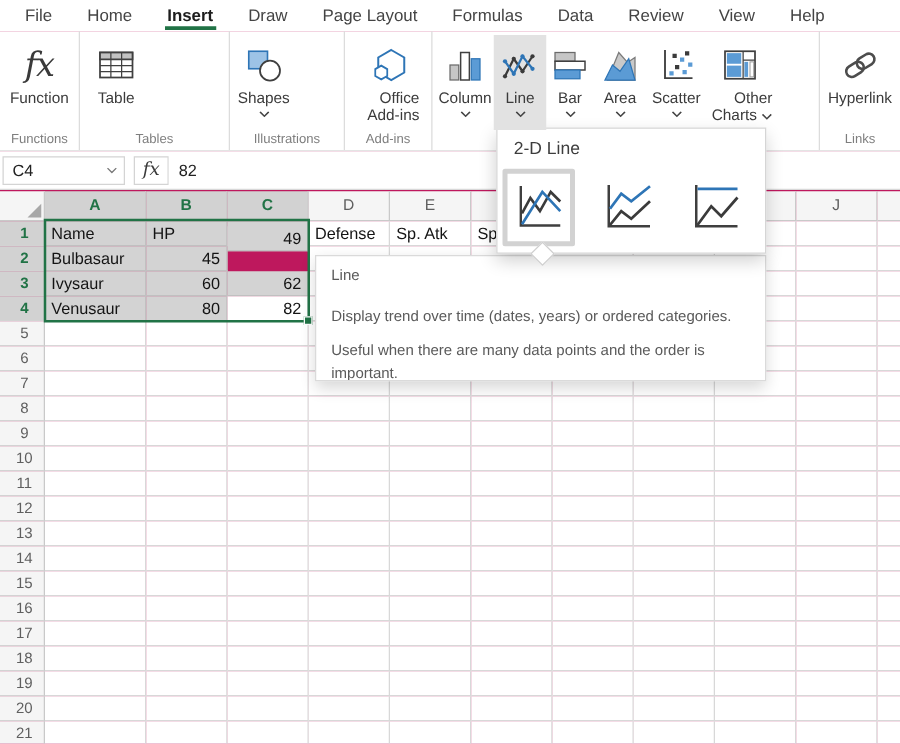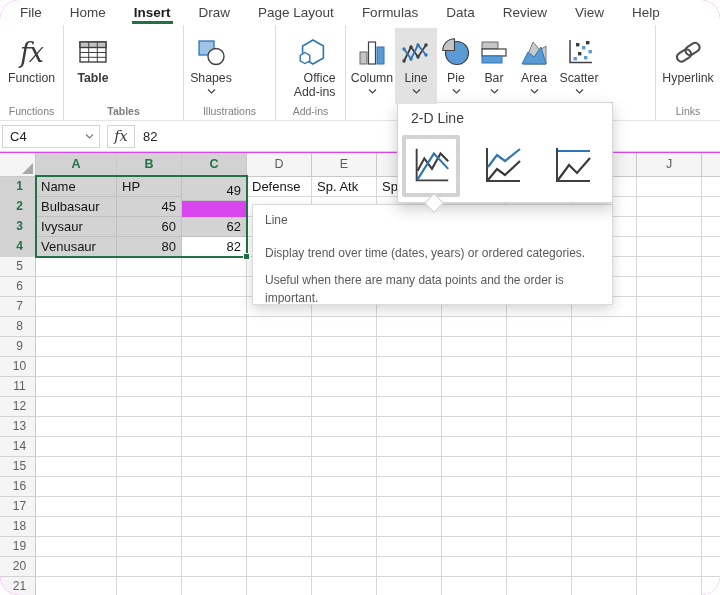--- a/index.html
+++ b/index.html
@@ -3,8 +3,8 @@
 <meta charset="utf-8">
 <style>
   html,body{margin:0;padding:0;background:#fff;}
-  .app{position:relative;width:720px;height:595px;overflow:hidden;background:#d946ef;
-       font-family:"Liberation Sans",sans-serif;color:#333;border-radius:19px;}
+  .app{position:relative;width:720px;height:595px;overflow:hidden;background:#be185d;
+       font-family:"Liberation Sans",sans-serif;color:#333;}
   
   .menubar{height:25px;display:flex;align-items:stretch;padding-left:6px;background:#fff;}
   .mtab{position:relative;padding:0 14px;line-height:25px;font-size:13.5px;color:#444;cursor:default;white-space:nowrap;}

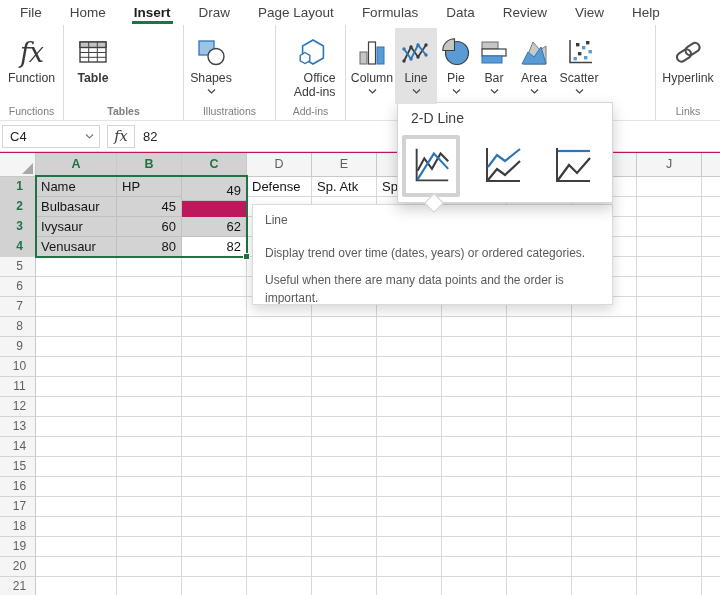--- a/index.html
+++ b/index.html
@@ -98,7 +98,7 @@
       <div class="glabel">Functions</div>
     </div>
 
-    <div class="rgroup" style="width:120px;padding-left:6px;font-weight:bold;">
+    <div class="rgroup" style="width:120px;padding-left:6px;">
       <div class="rbtn" style="width:46px;">
         <div class="icon-box">
           <svg width="30" height="26" viewBox="0 0 30 26">

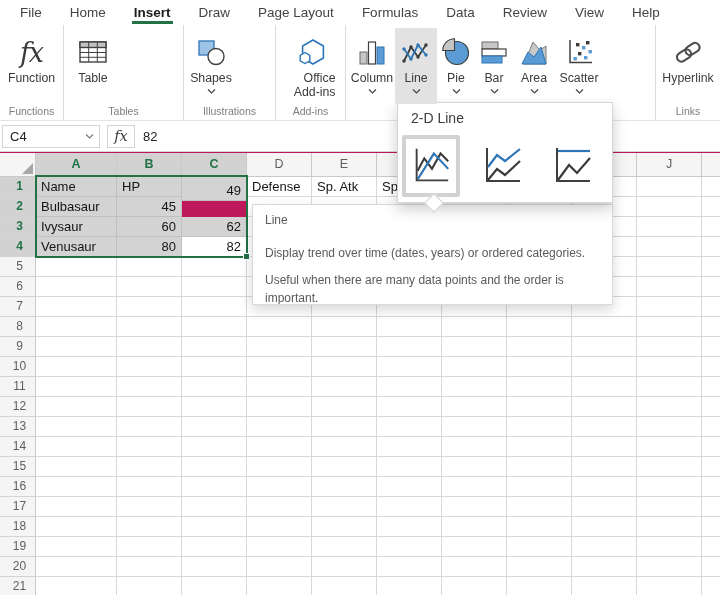--- a/index.html
+++ b/index.html
@@ -171,18 +171,6 @@
           </svg>
         </div>
         <div class="blabel">Line</div>
-        <svg class="chev" width="9" height="5" viewBox="0 0 9 5">
-          <polyline points="1,0.5 4.5,4 8,0.5" fill="none" stroke="#444" stroke-width="1.2"></polyline>
-        </svg>
-      </div>
-      <div class="rbtn" style="width:38px;">
-        <div class="icon-box">
-          <svg width="30" height="30" viewBox="0 0 30 30">
-            <circle cx="16" cy="16" r="11.5" fill="#5B9BD5" stroke="#404040" stroke-width="1.2"></circle>
-            <path d="M13.5,13.5 L13.5,1.8 A11.7,11.7 0 0 0 1.8,13.5 Z" fill="#c6c6c6" stroke="#404040" stroke-width="1.1"></path>
-          </svg>
-        </div>
-        <div class="blabel">Pie</div>
         <svg class="chev" width="9" height="5" viewBox="0 0 9 5">
           <polyline points="1,0.5 4.5,4 8,0.5" fill="none" stroke="#444" stroke-width="1.2"></polyline>
         </svg>

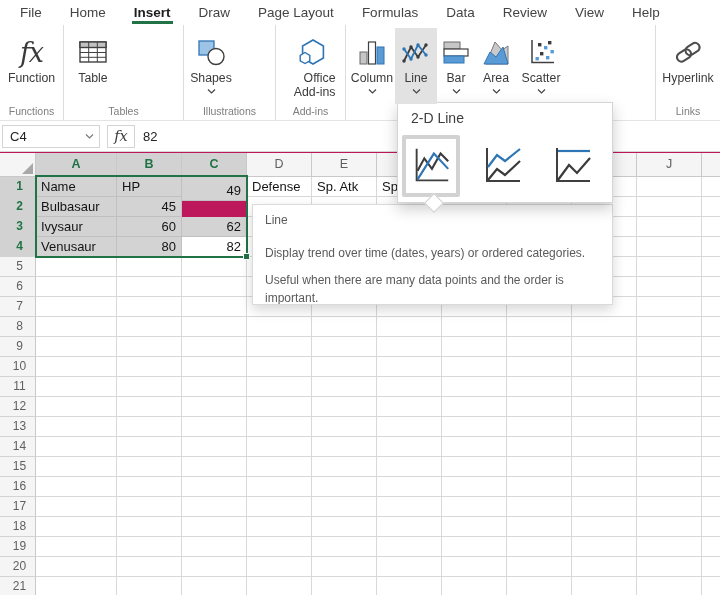--- a/index.html
+++ b/index.html
@@ -217,6 +217,25 @@
         <svg class="chev" width="9" height="5" viewBox="0 0 9 5">
           <polyline points="1,0.5 4.5,4 8,0.5" fill="none" stroke="#444" stroke-width="1.2"></polyline>
         </svg>
+      </div>
+      <div class="rbtn" style="width:54px;">
+        <div class="icon-box">
+          <svg width="28" height="26" viewBox="0 0 28 26">
+            <rect x="2" y="2" width="24" height="22" fill="#fff" stroke="#404040" stroke-width="1.4"></rect>
+            <rect x="3.5" y="3.5" width="11.5" height="8.5" fill="#5B9BD5"></rect>
+            <rect x="3.5" y="13.5" width="11.5" height="9" fill="#5B9BD5"></rect>
+            <line x1="16.5" y1="2" x2="16.5" y2="24" stroke="#404040" stroke-width="1"></line>
+            <line x1="16.5" y1="9" x2="26" y2="9" stroke="#404040" stroke-width="1"></line>
+            <rect x="17.5" y="10.5" width="3" height="12" fill="#5B9BD5"></rect>
+            <rect x="22" y="10.5" width="3" height="12" fill="#fff" stroke="#9a9a9a" stroke-width="0.8"></rect>
+          </svg>
+        </div>
+        <div class="blabel" style="max-width:52px;">
+          <span>Other Charts</span>
+          <svg width="9" height="5" viewBox="0 0 9 5" style="display:inline-block;">
+            <polyline points="1,0.5 4.5,4 8,0.5" fill="none" stroke="#444" stroke-width="1.2"></polyline>
+          </svg>
+        </div>
       </div>
       <div class="glabel"></div>
     </div>

